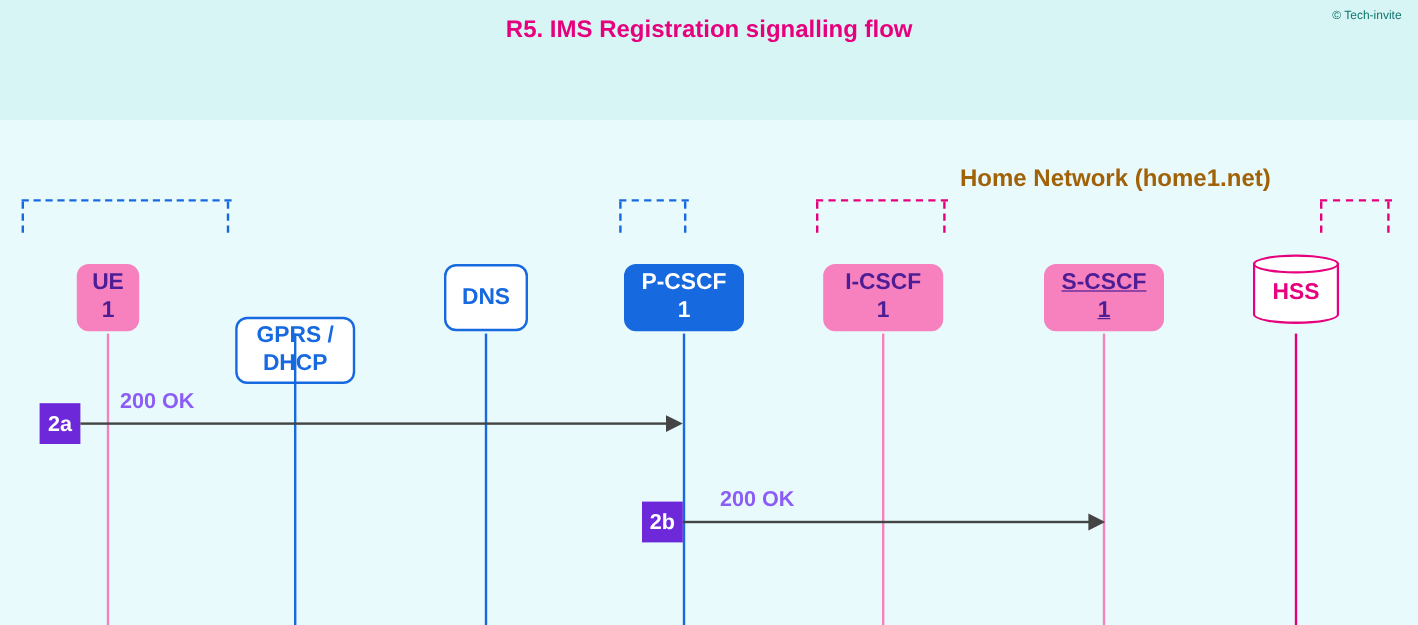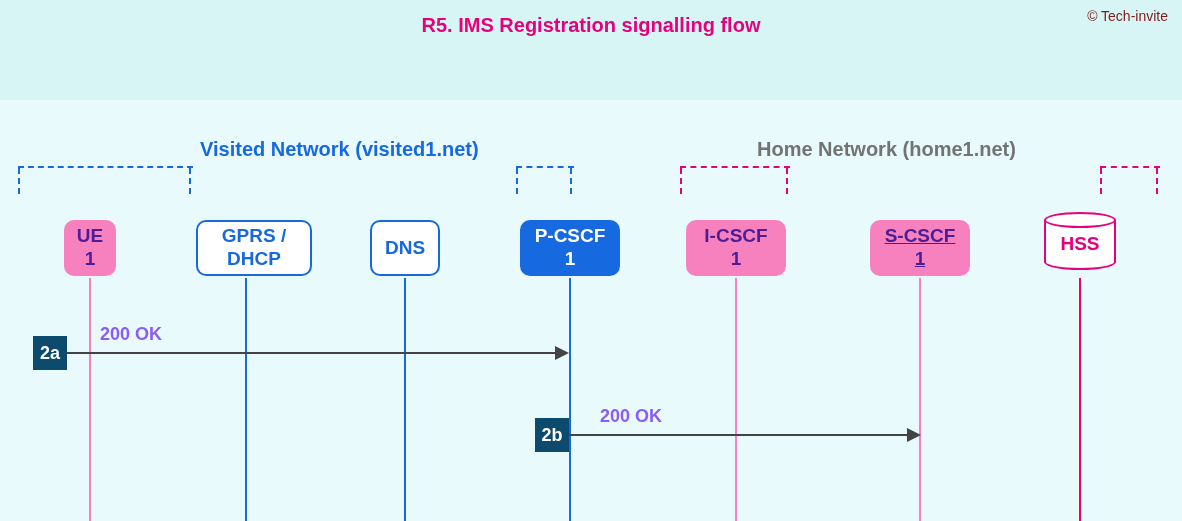--- a/index.html
+++ b/index.html
@@ -33,8 +33,8 @@
     position: absolute;
     top: 8px;
     right: 14px;
-    color: #7f1d1d;
-    font-size: 14px;
+    color: #0f766e;
+    font-size: 10px;
   }
   .diagram {
     background: #e8fafc;

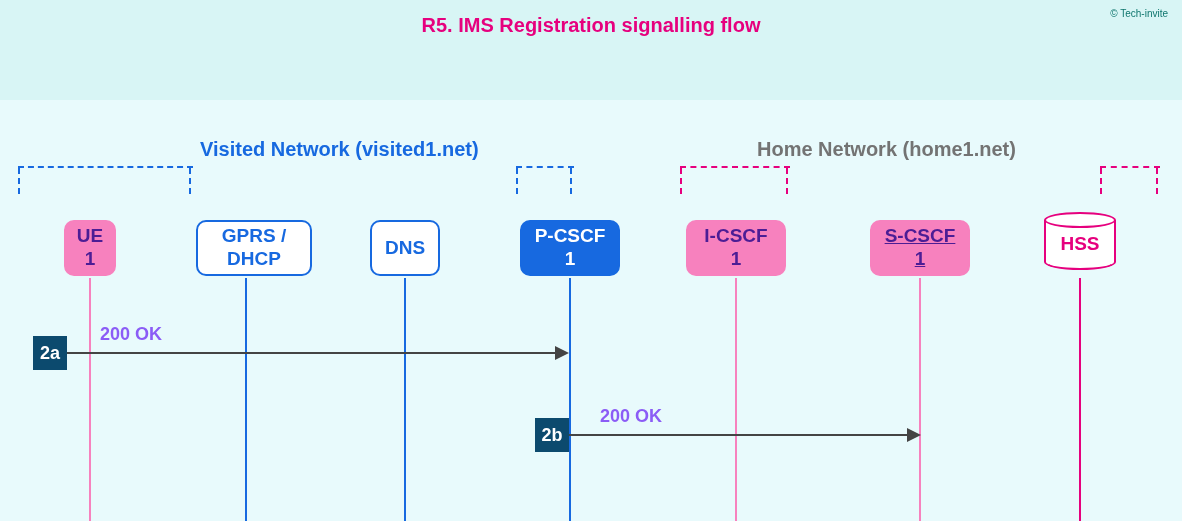--- a/index.html
+++ b/index.html
@@ -163,7 +163,6 @@
 
 <div class="diagram">
 
-  <div class="network-label visited-label">Visited Network (visited1.net)</div>
   <div class="network-label home-label">Home Network (home1.net)</div>
 
   <div class="bracket visited-bracket" style="left:18px; width:175px;"></div>

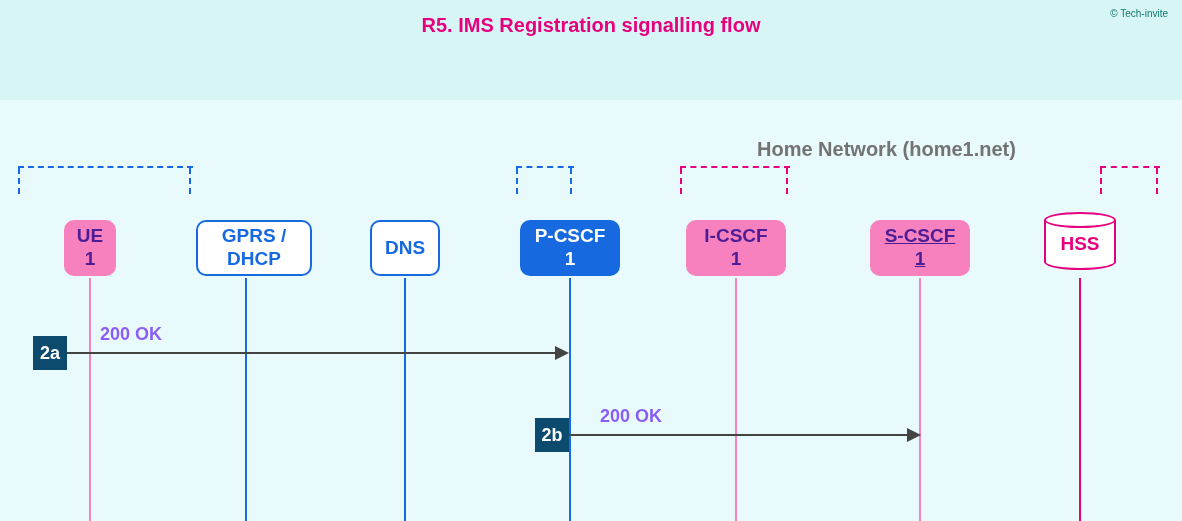--- a/index.html
+++ b/index.html
@@ -49,7 +49,7 @@
     top: 38px;
   }
   .visited-label { color: #1769e0; left: 200px; }
-  .home-label { color: #737373; left: 757px; }
+  .home-label { color: #a16207; left: 800px; }
 
   .bracket {
     position: absolute;

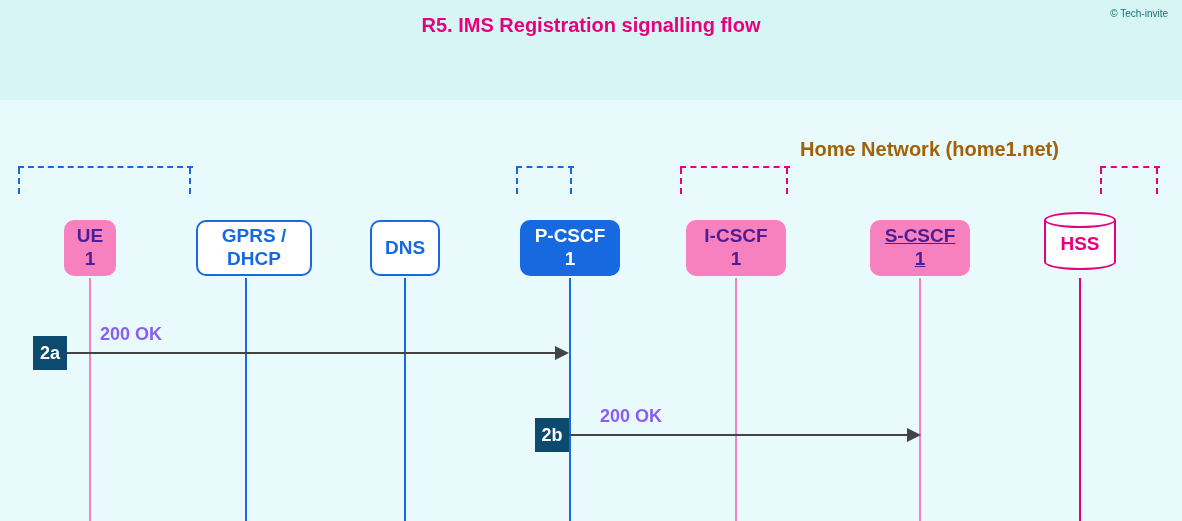--- a/index.html
+++ b/index.html
@@ -172,7 +172,7 @@
 
   <div class="node node-pink-fill" style="left:64px; width:52px; height:56px;">UE
 1</div>
-  <div class="node node-blue-outline" style="left:196px; width:116px; height:56px;">GPRS /
+  <div class="node node-blue-outline" style="left:196px; width:100px; height:56px;margin-top:44px;">GPRS /
 DHCP</div>
   <div class="node node-blue-outline" style="left:370px; width:70px; height:56px;">DNS</div>
   <div class="node node-blue-fill" style="left:520px; width:100px; height:56px;">P-CSCF

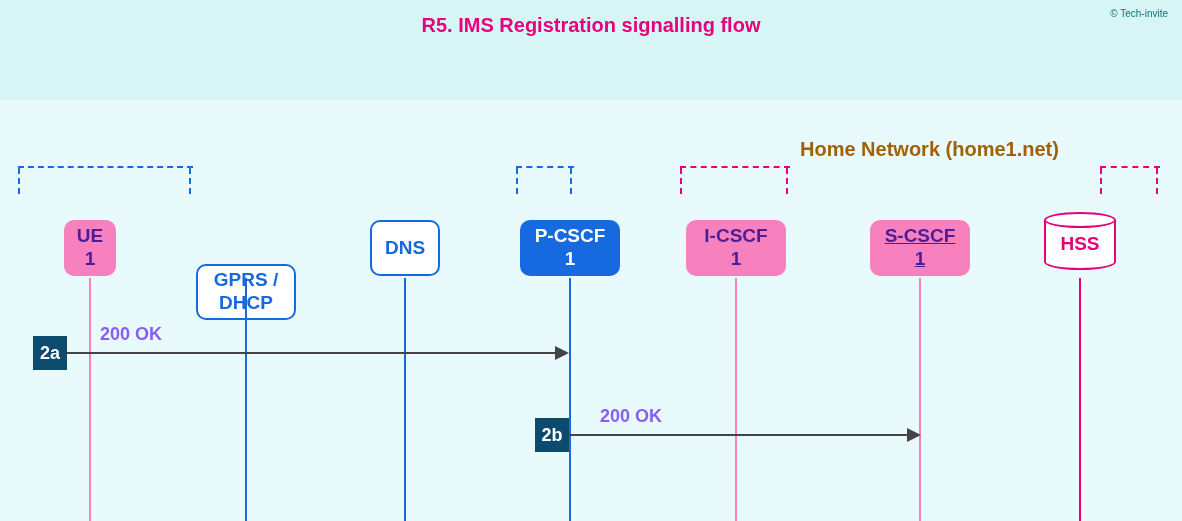--- a/index.html
+++ b/index.html
@@ -127,7 +127,7 @@
 
   .step-badge {
     position:absolute;
-    background:#0c4a6e;
+    background:#6d28d9;
     color:#ffffff;
     font-weight:bold;
     font-size:18px;

